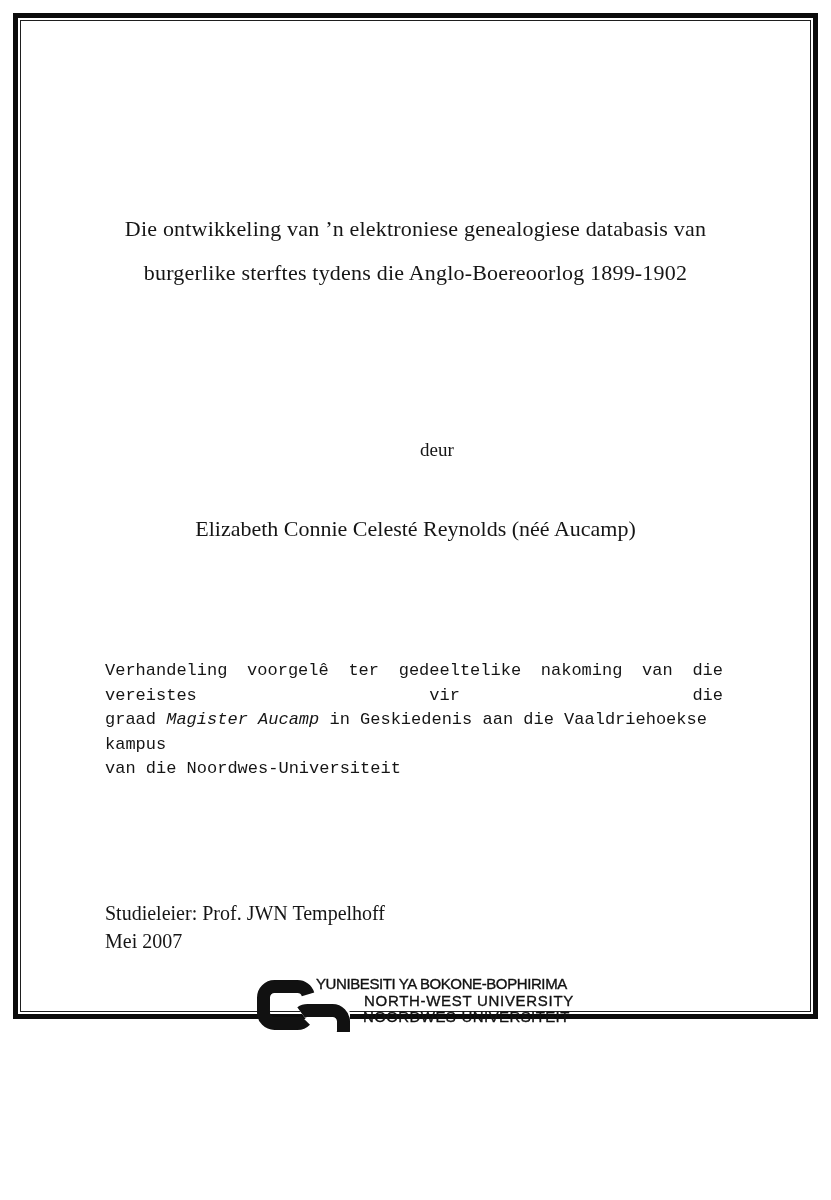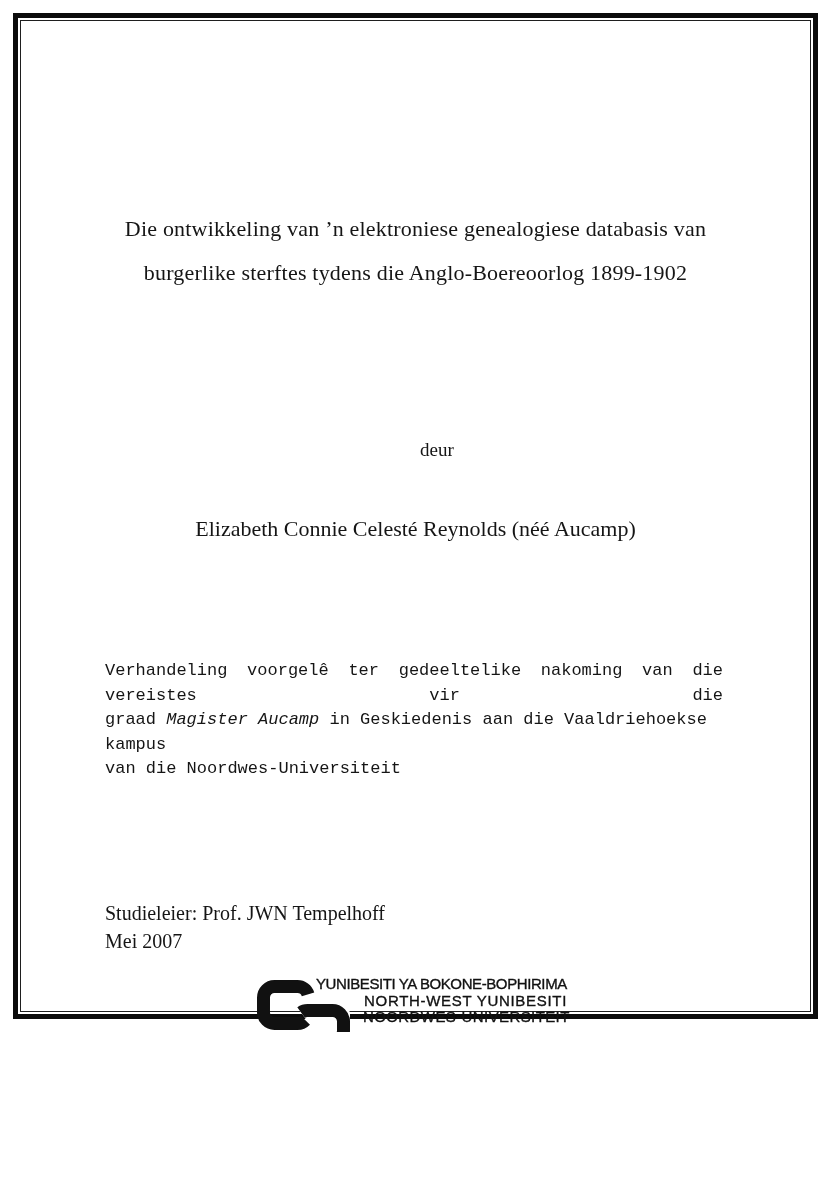--- a/index.html
+++ b/index.html
@@ -126,7 +126,7 @@
 
   <div class="logo-text">
     <div class="l1">YUNIBESITI YA BOKONE-BOPHIRIMA</div>
-    <div class="l2">NORTH-WEST YUNIBESITI</div>
+    <div class="l2">NORTH-WEST UNIVERSITY</div>
     <div class="l3">NOORDWES-UNIVERSITEIT</div>
   </div>
 

